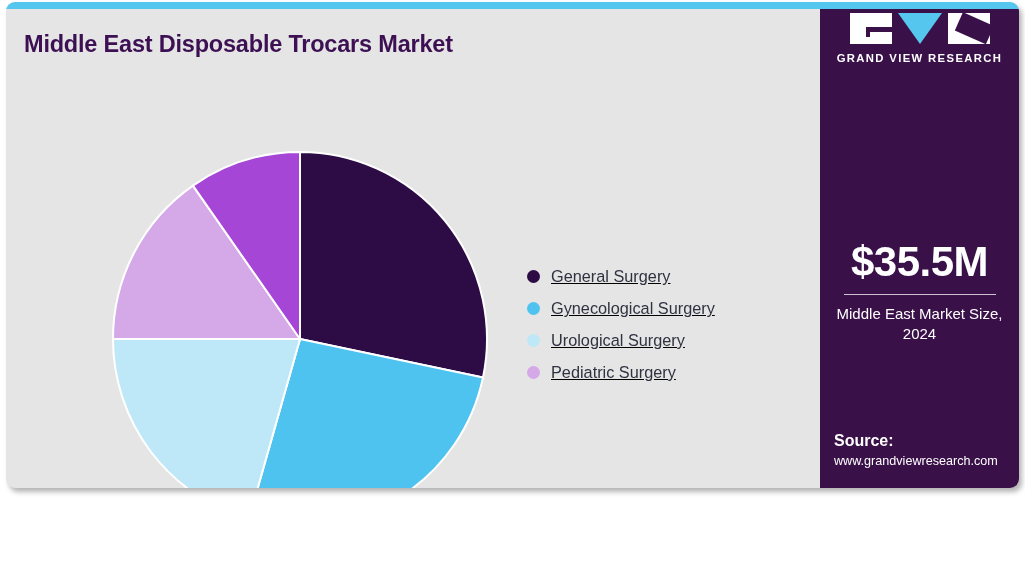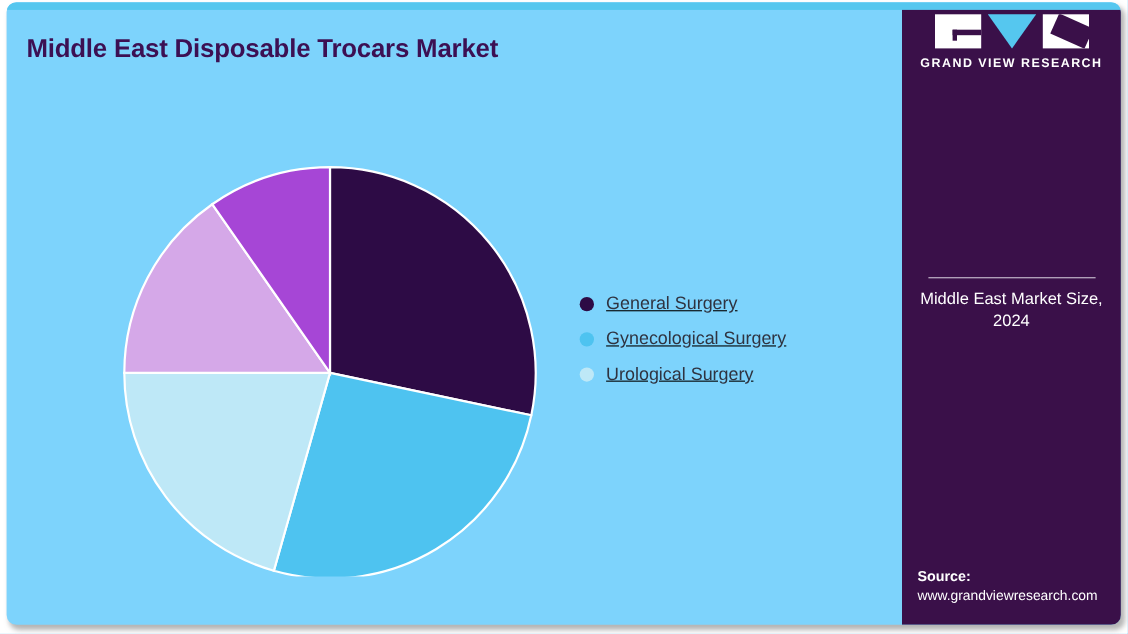--- a/index.html
+++ b/index.html
@@ -13,8 +13,8 @@
   #card {
     position: absolute;
     left: 6px; top: 2px;
-    width: 1013px; height: 566px;
-    background: #7dd3fc;
+    width: 1013px; height: 486px;
+    background: #e5e5e5;
     border-radius: 9px;
     box-shadow: 3px 4px 5px rgba(120,120,120,0.55);
     overflow: hidden;

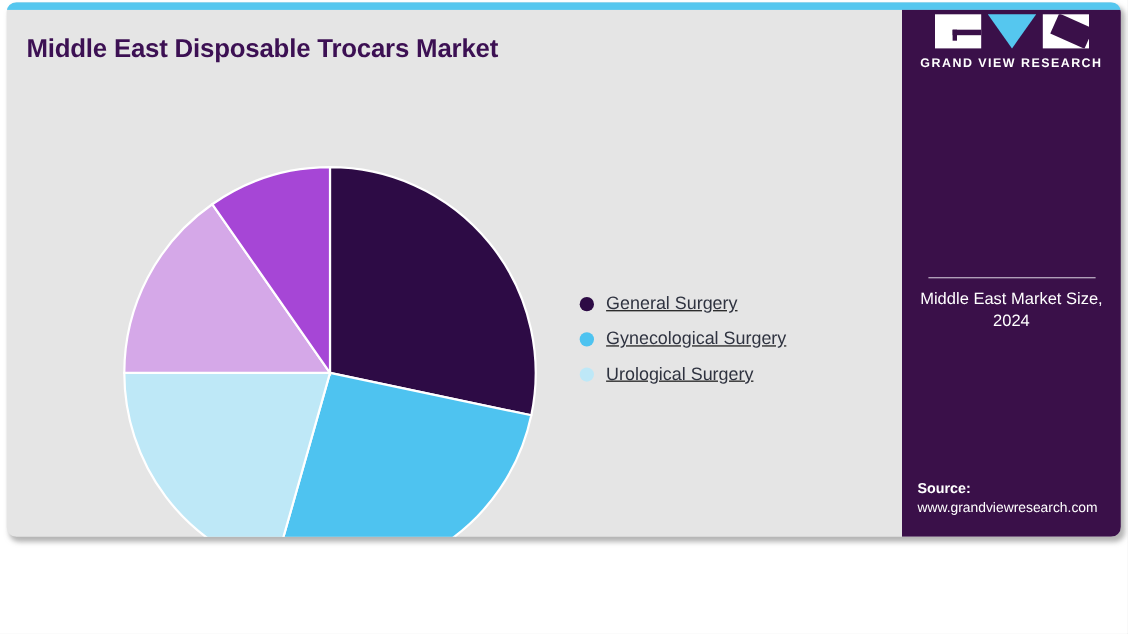--- a/index.html
+++ b/index.html
@@ -251,6 +251,7 @@
     </div>
 
     <div id="stat">
+      <div id="stat-value">$35.5M</div>
       <div id="stat-rule"></div>
       <div id="stat-caption">Middle East Market Size, 2024</div>
     </div>

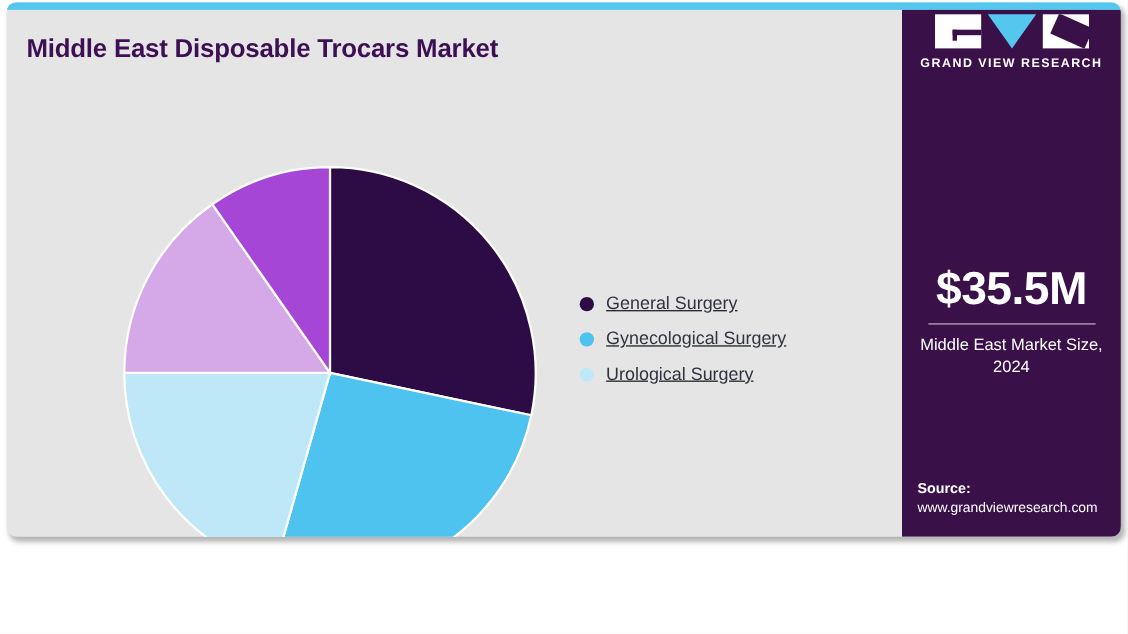--- a/index.html
+++ b/index.html
@@ -236,6 +236,10 @@
         <span class="legend-dot" style="background: rgb(190, 232, 247);"></span>
         <span class="legend-label">Urological Surgery</span>
       </div>
+      <div class="legend-row">
+        <span class="legend-dot" style="background: rgb(213, 168, 232);"></span>
+        <span class="legend-label">Pediatric Surgery</span>
+      </div>
     </div>
   </div>
 

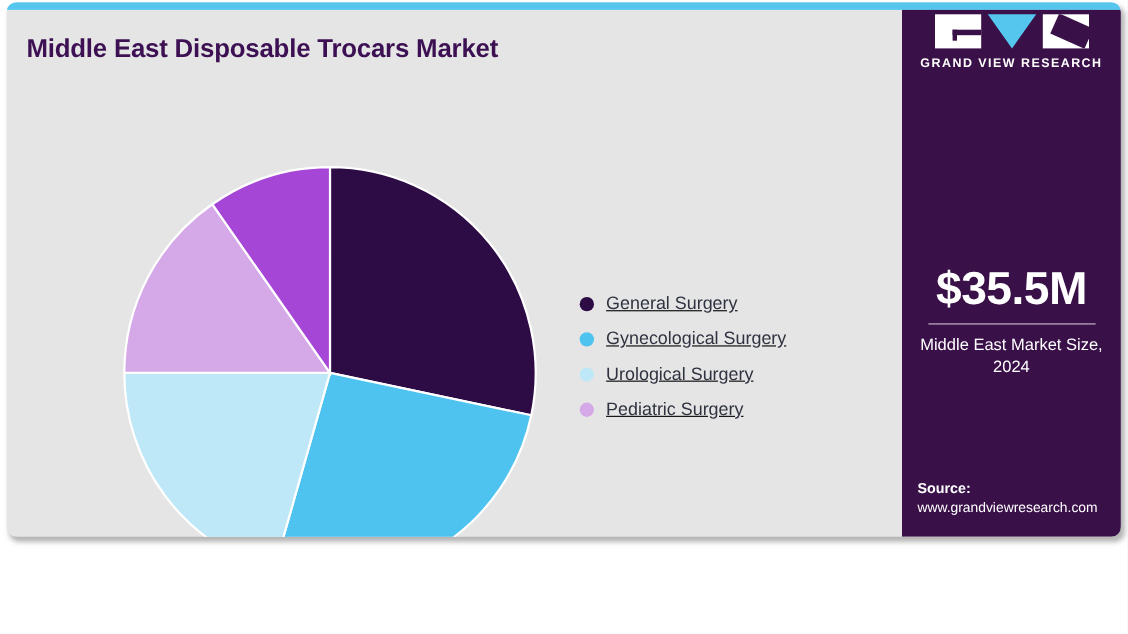--- a/index.html
+++ b/index.html
@@ -190,7 +190,7 @@
     color: #ffffff;
   }
   #source-label {
-    font-size: 13px;
+    font-size: 16px;
     font-weight: bold;
     line-height: 1.5;
   }

